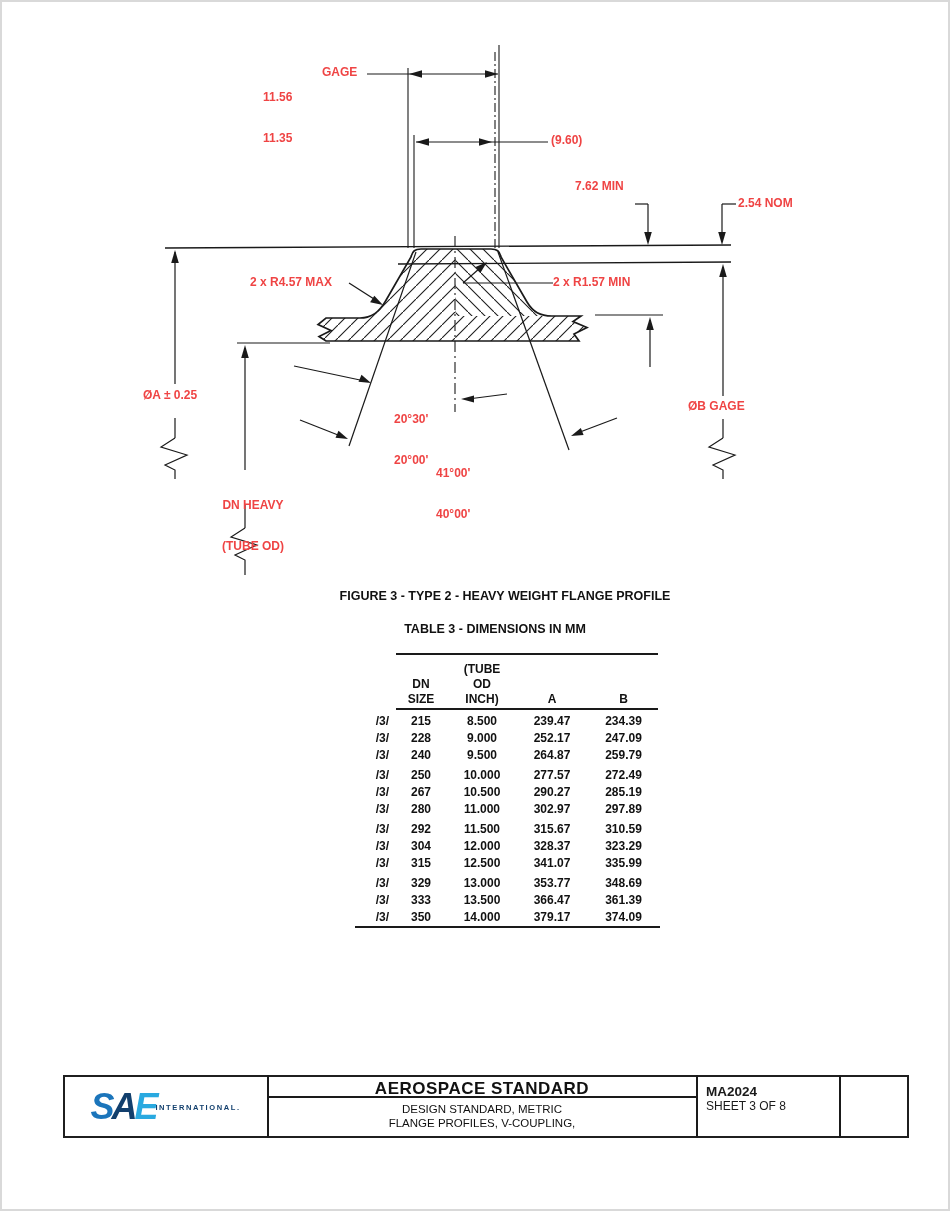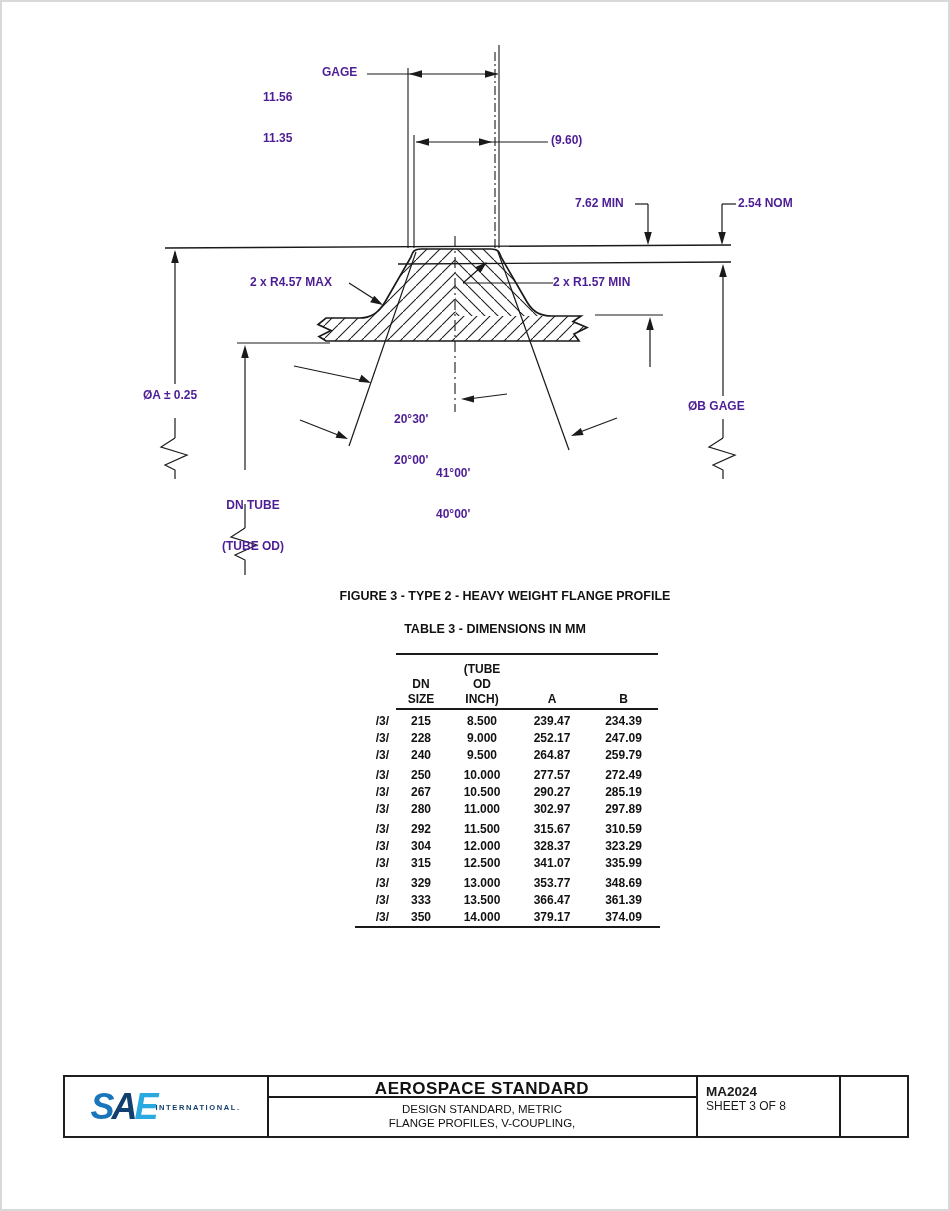--- a/index.html
+++ b/index.html
@@ -9,7 +9,7 @@
     box-shadow:inset 0 0 0 2px #d9d9d9;
   }
   svg{position:absolute;left:0;top:0;}
-  .lbl{position:absolute;font-size:12px;font-weight:bold;color:#4c1d95;white-space:pre;line-height:13.5px;}
+  .lbl{position:absolute;font-size:12px;font-weight:bold;color:#ef4444;white-space:pre;line-height:13.5px;}
   .lbl.stack div{line-height:13.5px;}
   .center{text-align:center;}
   

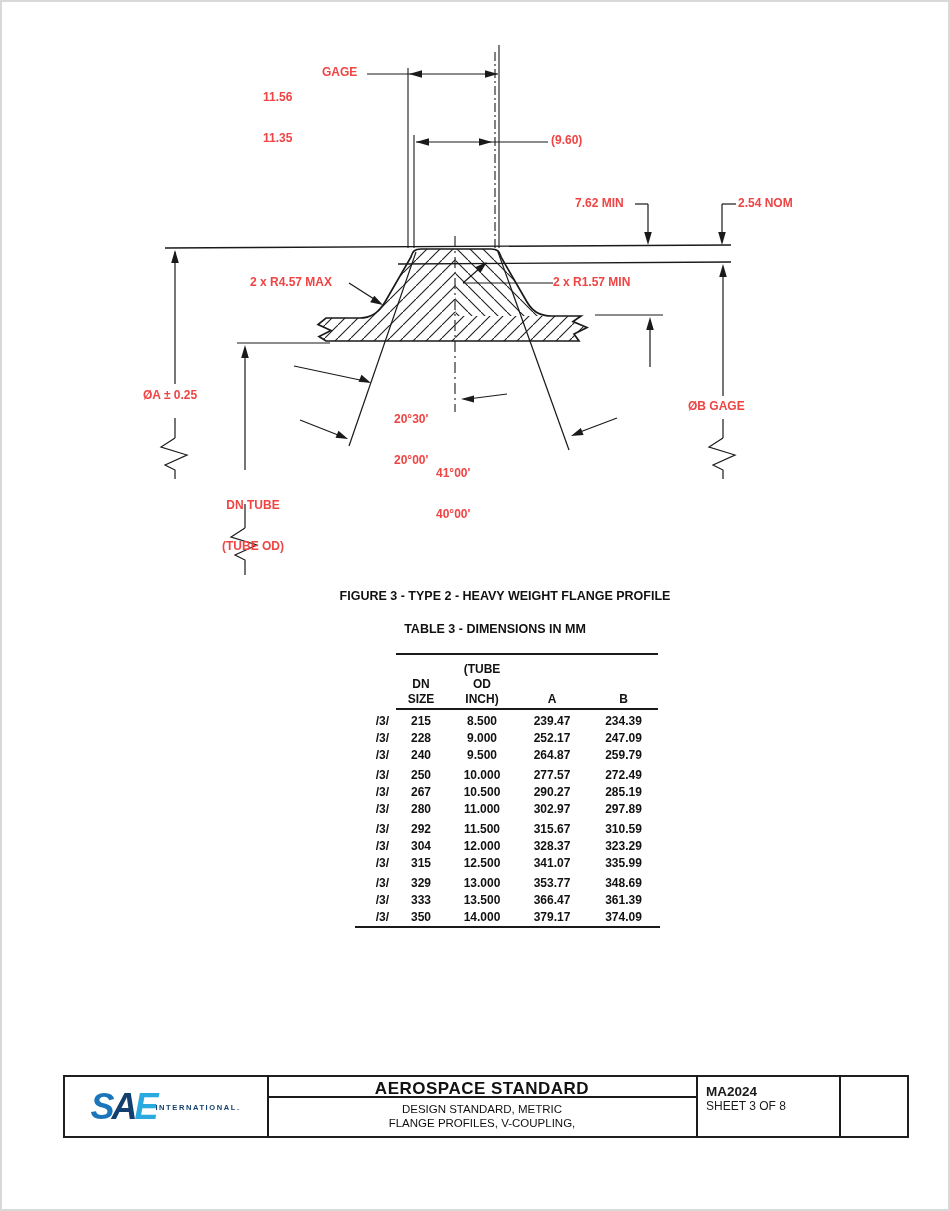--- a/index.html
+++ b/index.html
@@ -139,7 +139,7 @@
   </div>
   <div class="lbl" style="left:322px;top:66px;">GAGE</div>
   <div class="lbl" style="left:551px;top:134px;">(9.60)</div>
-  <div class="lbl" style="left:575px;top:197px;">7.62 MIN</div>
+  <div class="lbl" style="left:575px;top:180px;">7.62 MIN</div>
   <div class="lbl" style="left:738px;top:197px;">2.54 NOM</div>
   <div class="lbl" style="left:250px;top:276px;">2 x R4.57 MAX</div>
   <div class="lbl" style="left:553px;top:276px;">2 x R1.57 MIN</div>

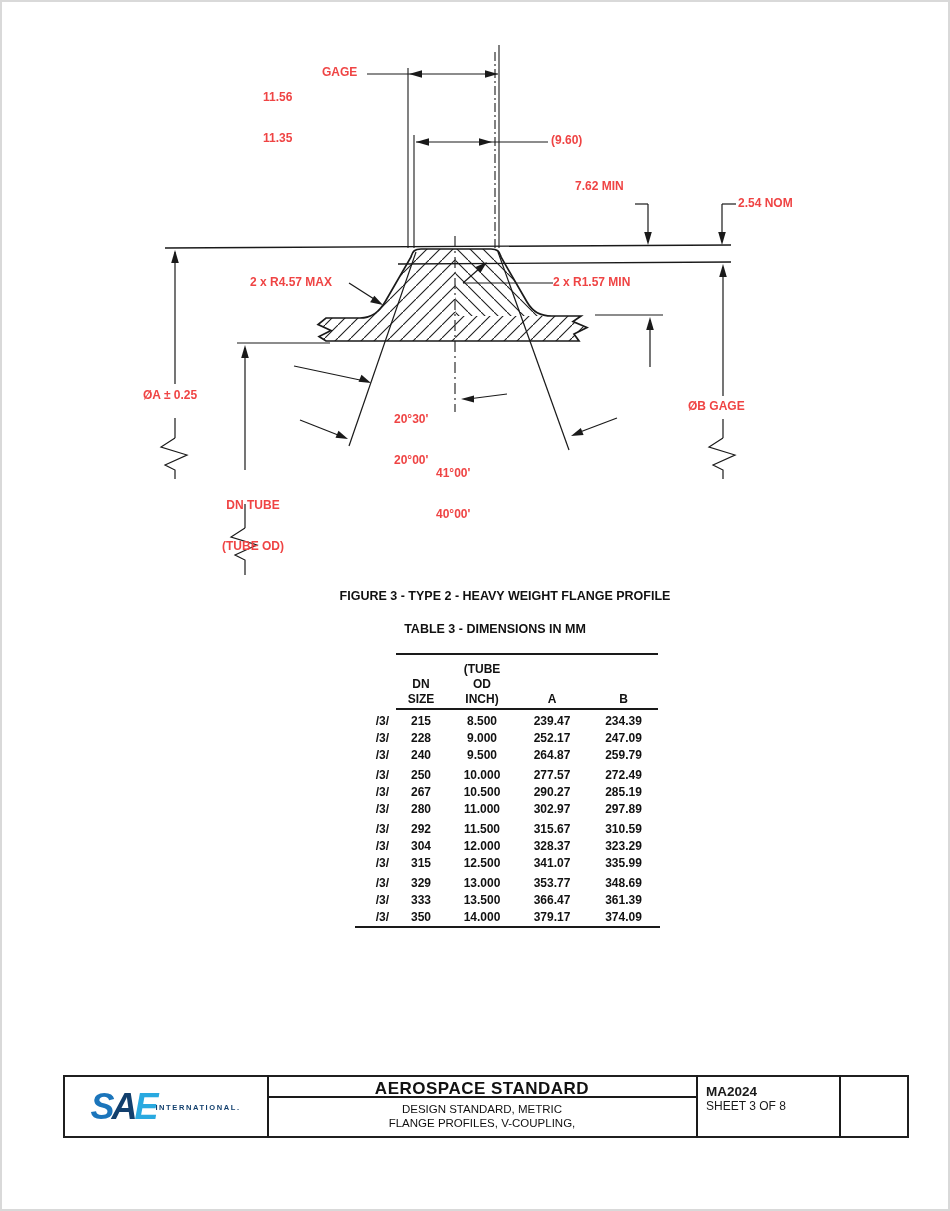--- a/index.html
+++ b/index.html
@@ -154,7 +154,7 @@
     <div>40°00'</div>
   </div>
   <div class="lbl stack center" style="left:215px;top:472px;width:76px;">
-    <div>DN TUBE</div>
+    <div>DN HEAVY</div>
     <div>(TUBE OD)</div>
   </div>
 

